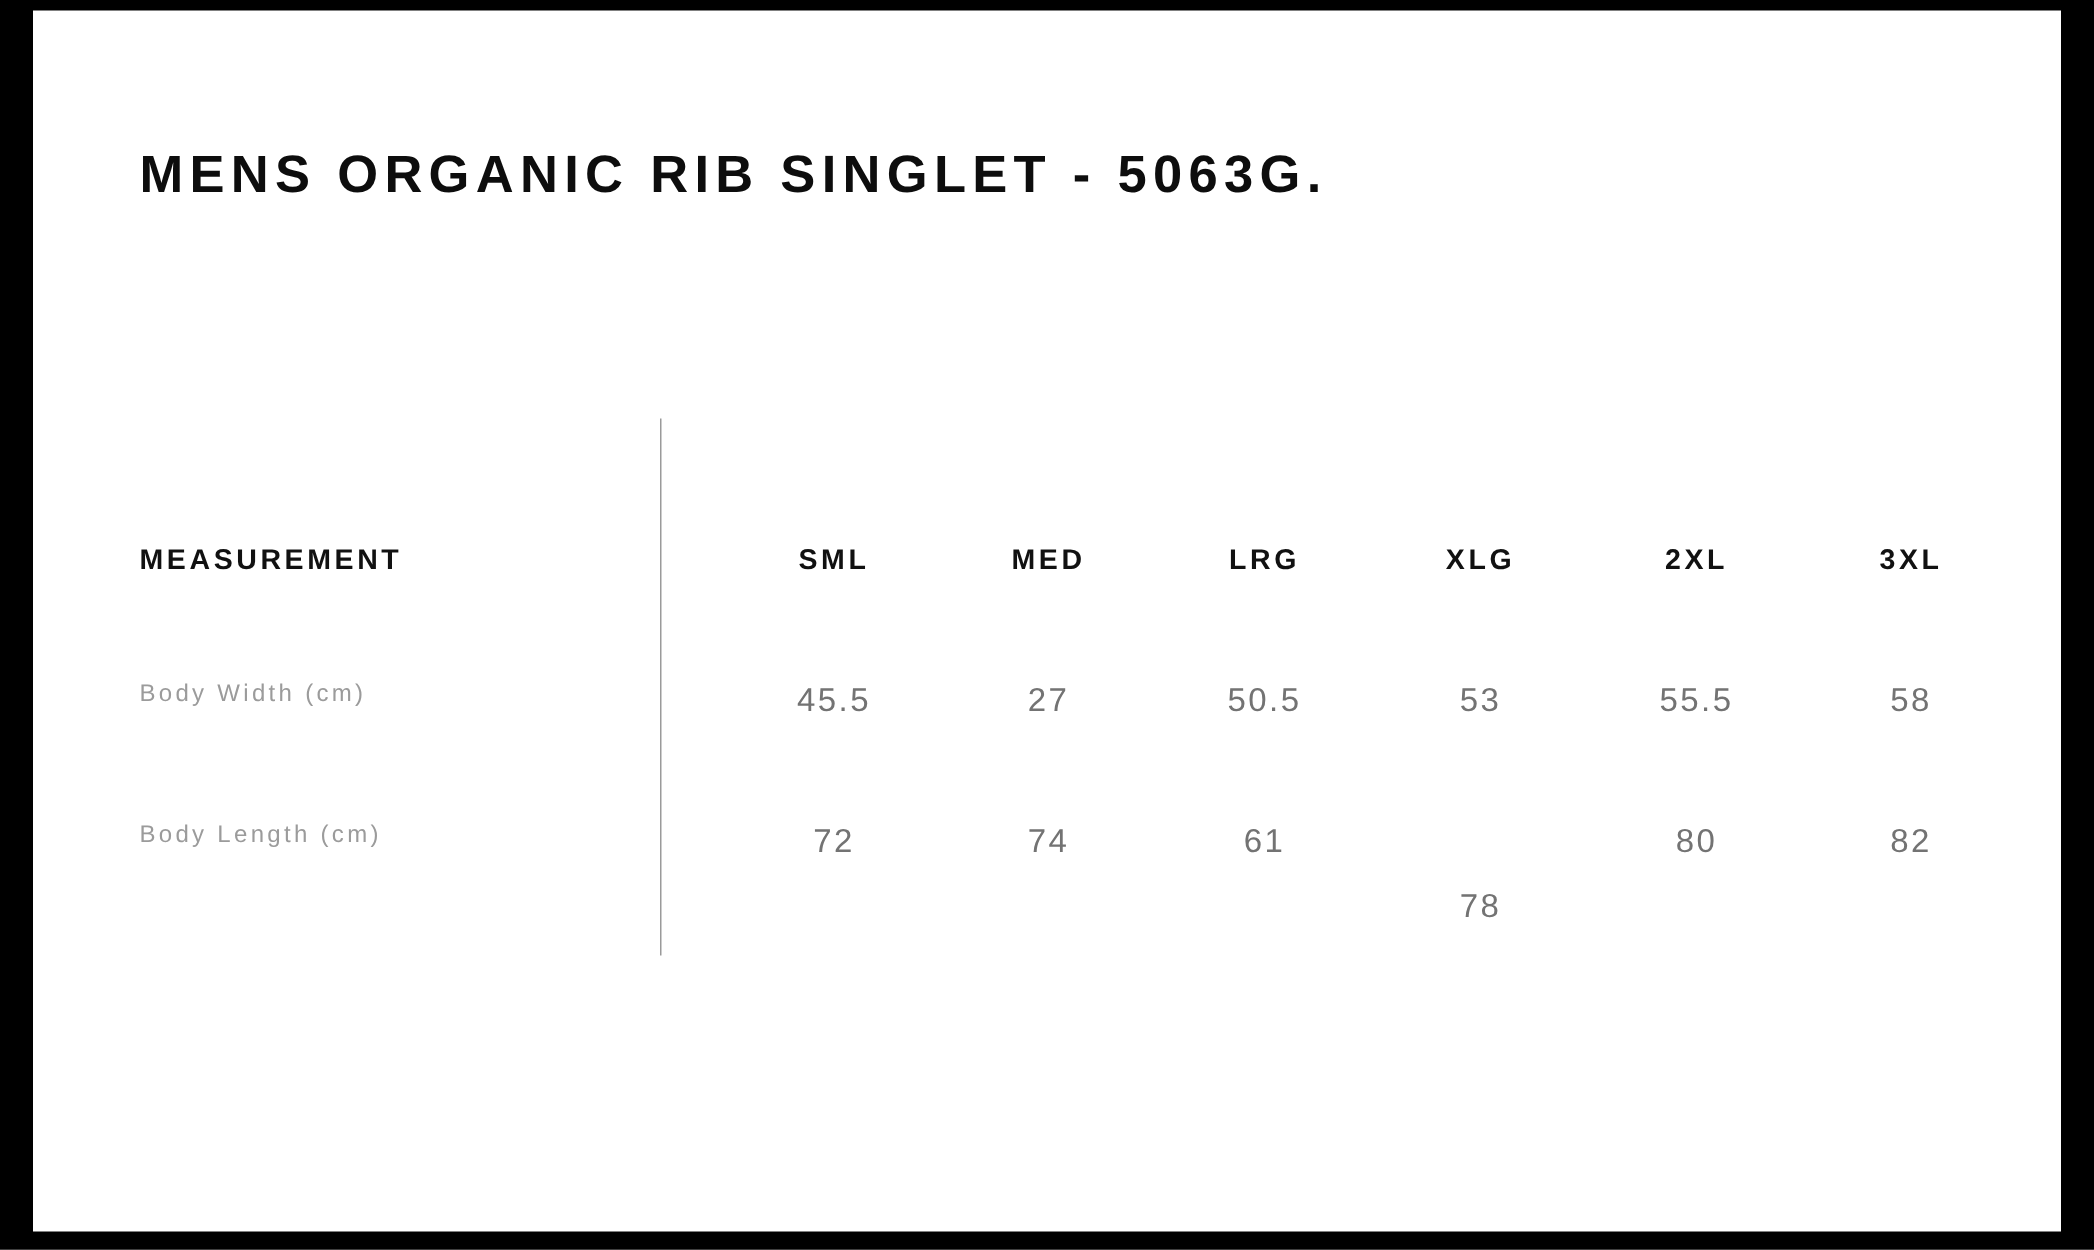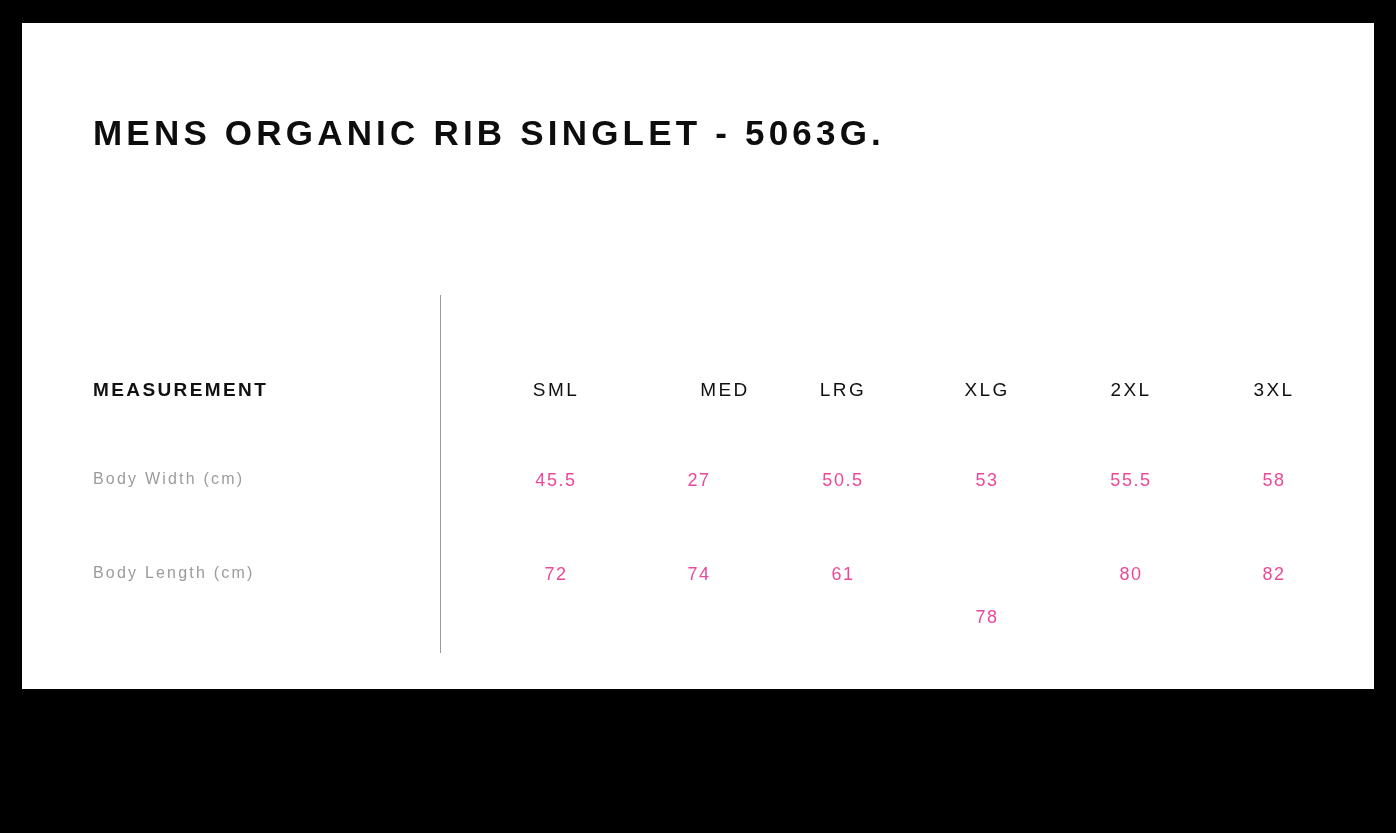--- a/index.html
+++ b/index.html
@@ -16,9 +16,9 @@
   .page {
     position: absolute;
     left: 22px;
-    top: 23px;
+    top: 7px;
     width: 1352px;
-    height: 666px;
+    height: 814px;
     background: #ffffff;
     box-sizing: border-box;
   }

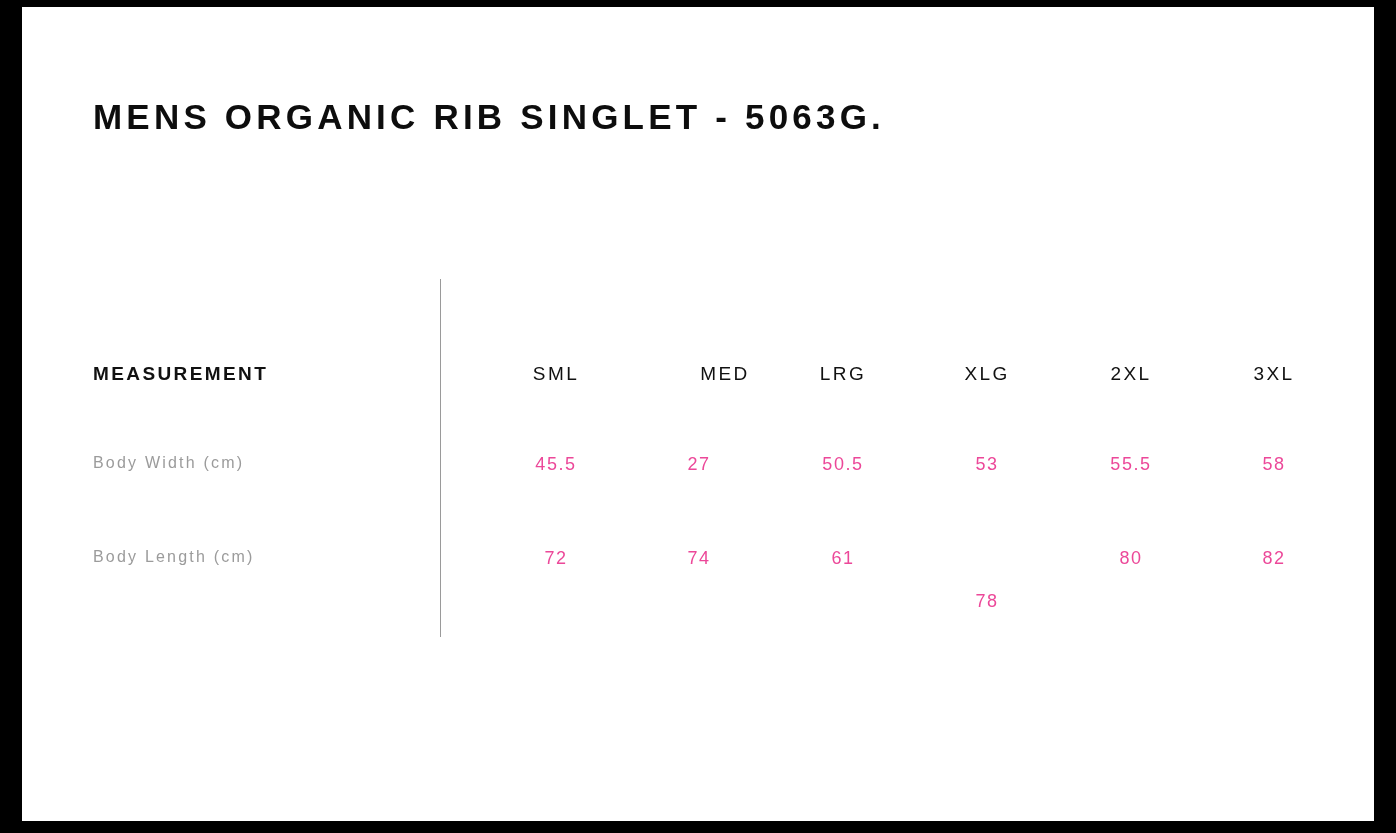--- a/index.html
+++ b/index.html
@@ -76,7 +76,7 @@
   }
   .header .cell {
     font-size: 19px;
-    font-weight: normal;
+    font-weight: bold;
     letter-spacing: 2.4px;
     color: #111111;
   }

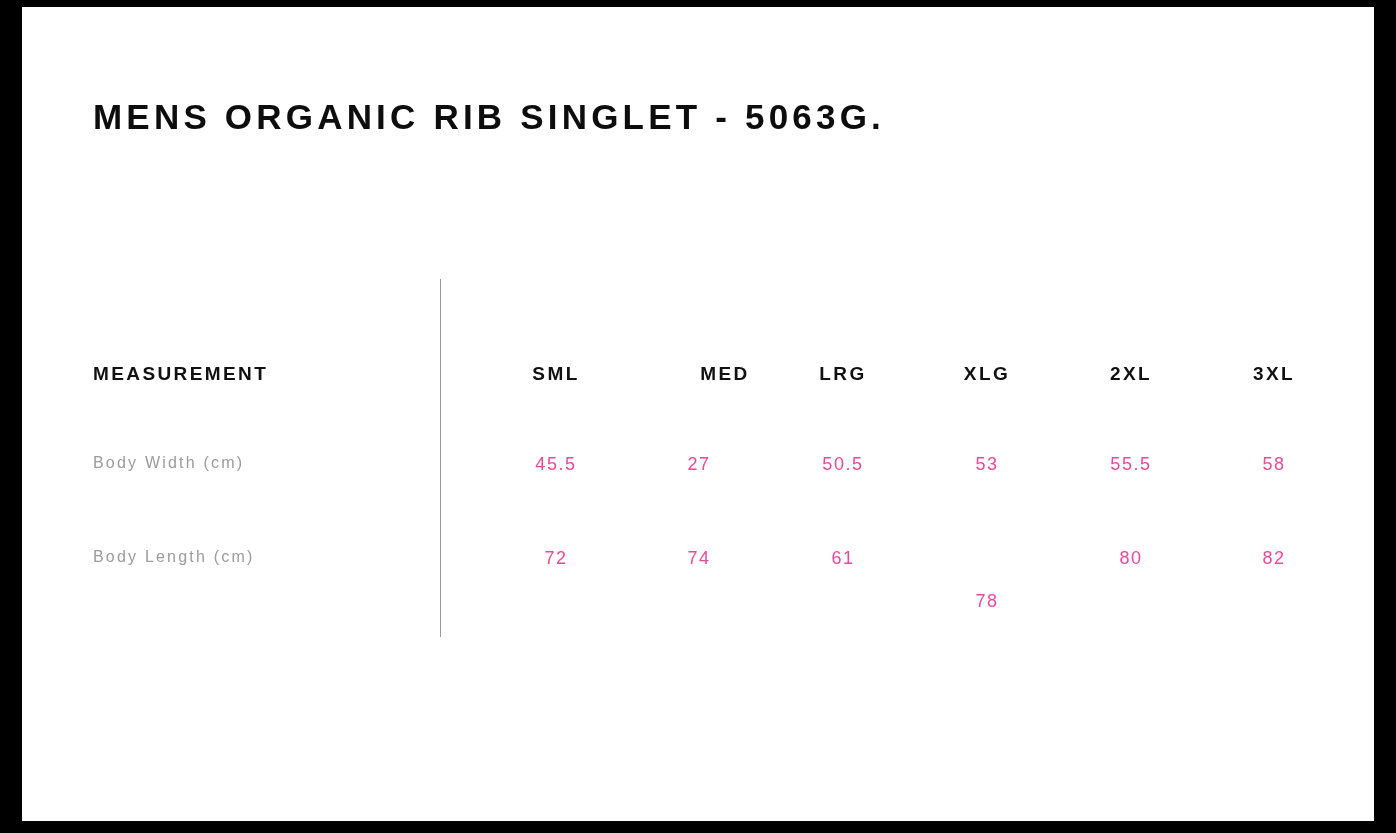--- a/index.html
+++ b/index.html
@@ -117,7 +117,7 @@
     <div class="row header">
       <div class="label-cell">MEASUREMENT</div>
       <div class="cell" style="left:534px;">SML</div>
-      <div class="cell" style="left:677px;margin-left:26px;">MED</div>
+      <div class="cell" style="left:677px;">MED</div>
       <div class="cell" style="left:821px;">LRG</div>
       <div class="cell" style="left:965px;">XLG</div>
       <div class="cell" style="left:1109px;">2XL</div>

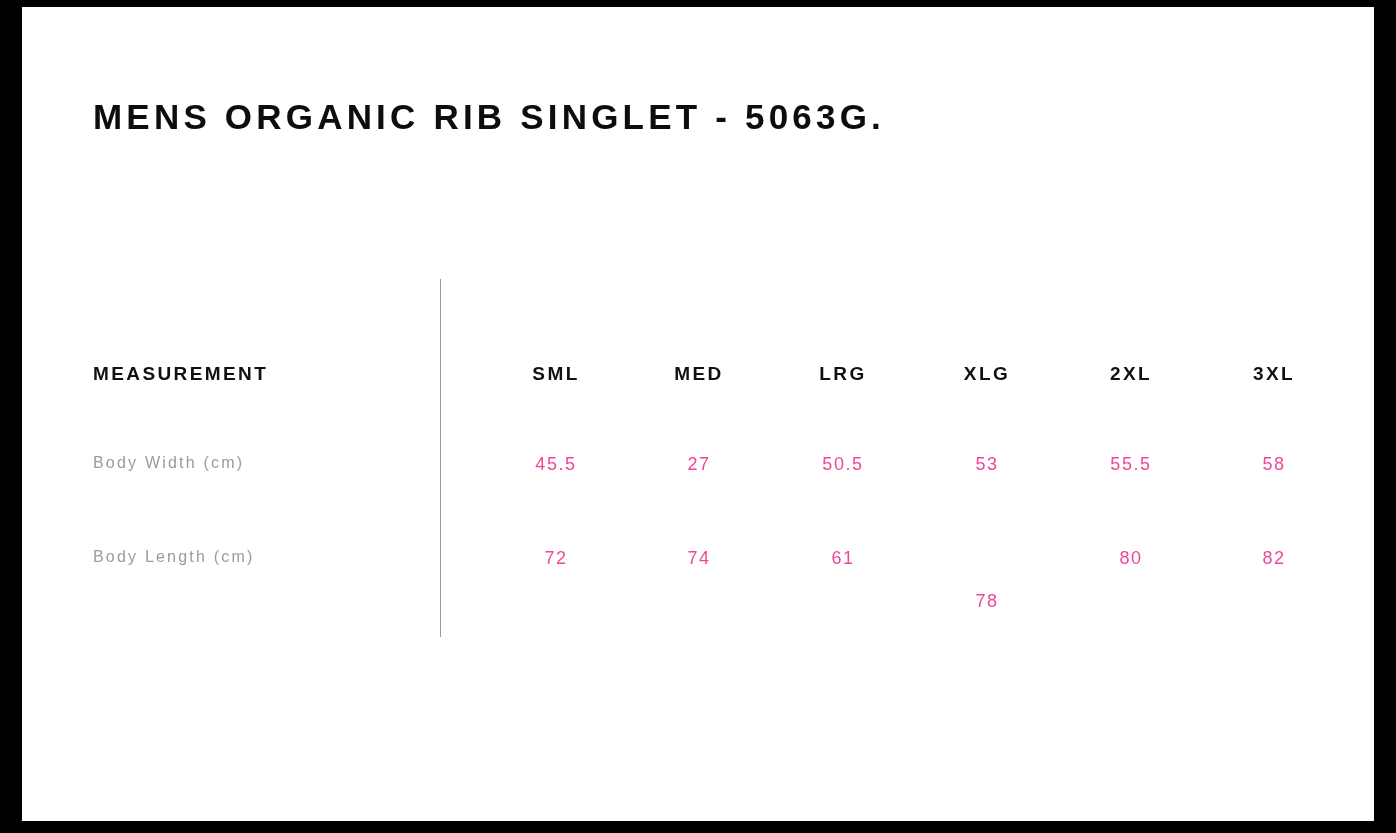--- a/index.html
+++ b/index.html
@@ -87,10 +87,10 @@
     color: #9b9b9b;
   }
   .body-row .cell {
-    font-size: 18px;
+    font-size: 22px;
     font-weight: normal;
     letter-spacing: 1.6px;
-    color: #ec4899;
+    color: #737373;
   }
   .footnote {
     position: absolute;

